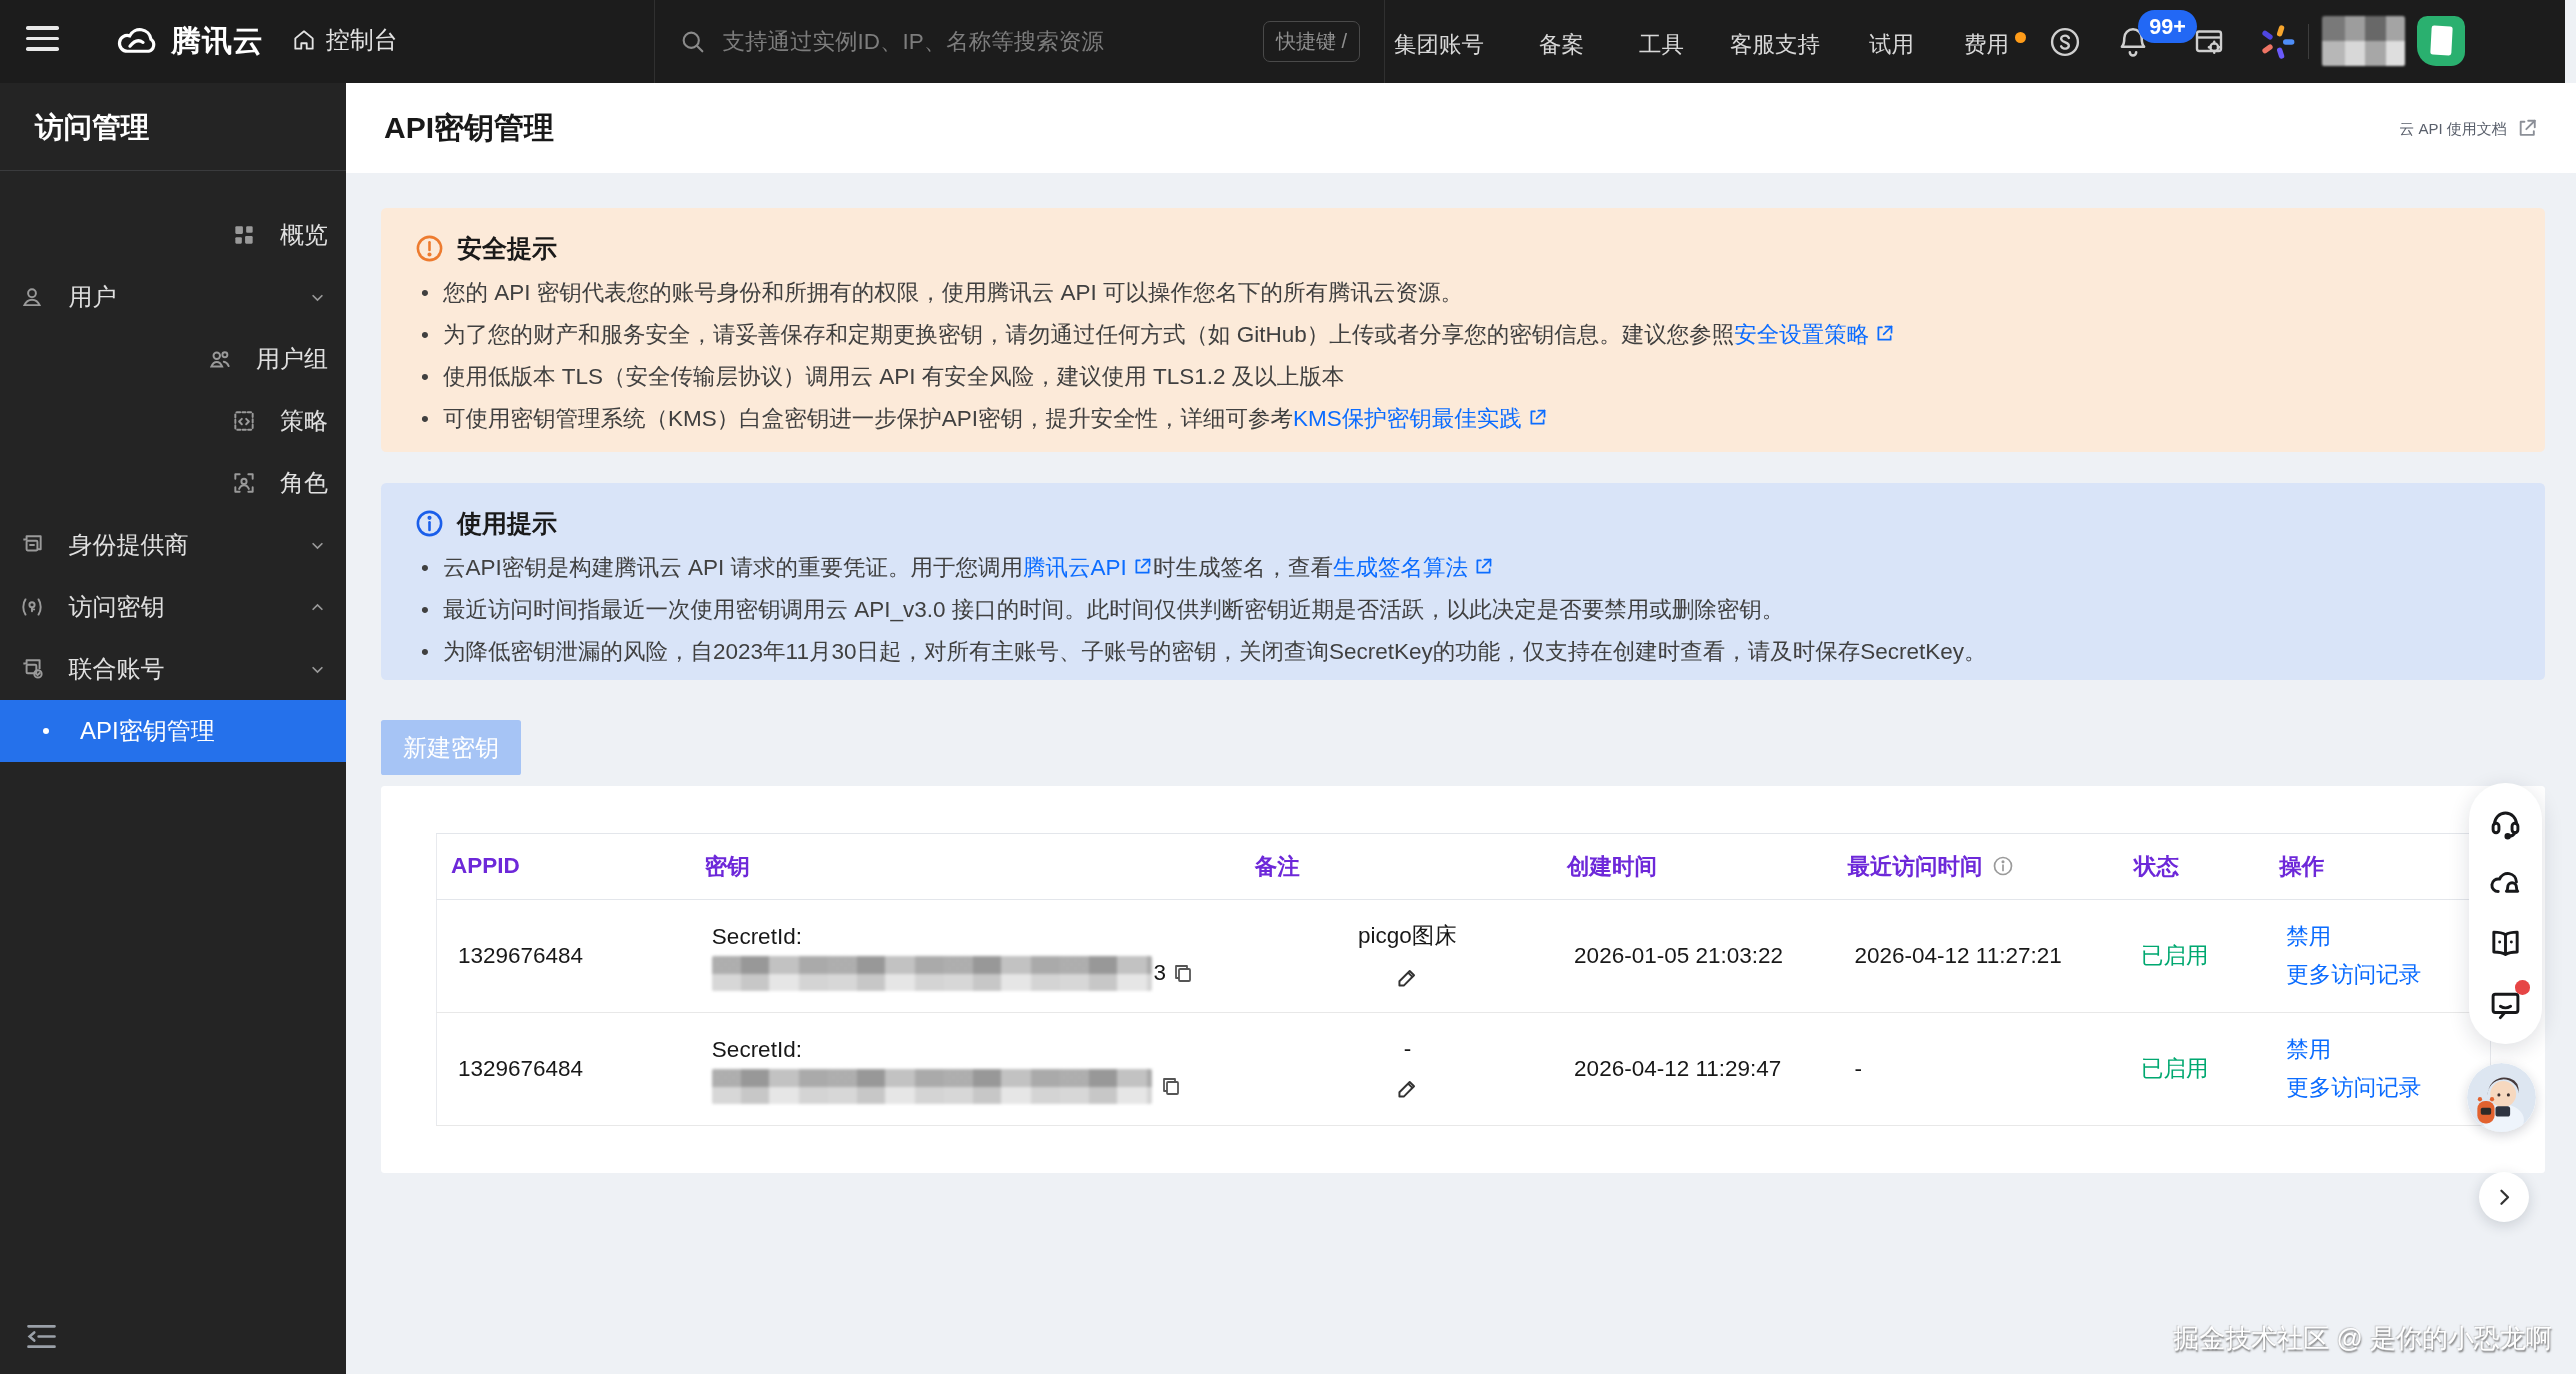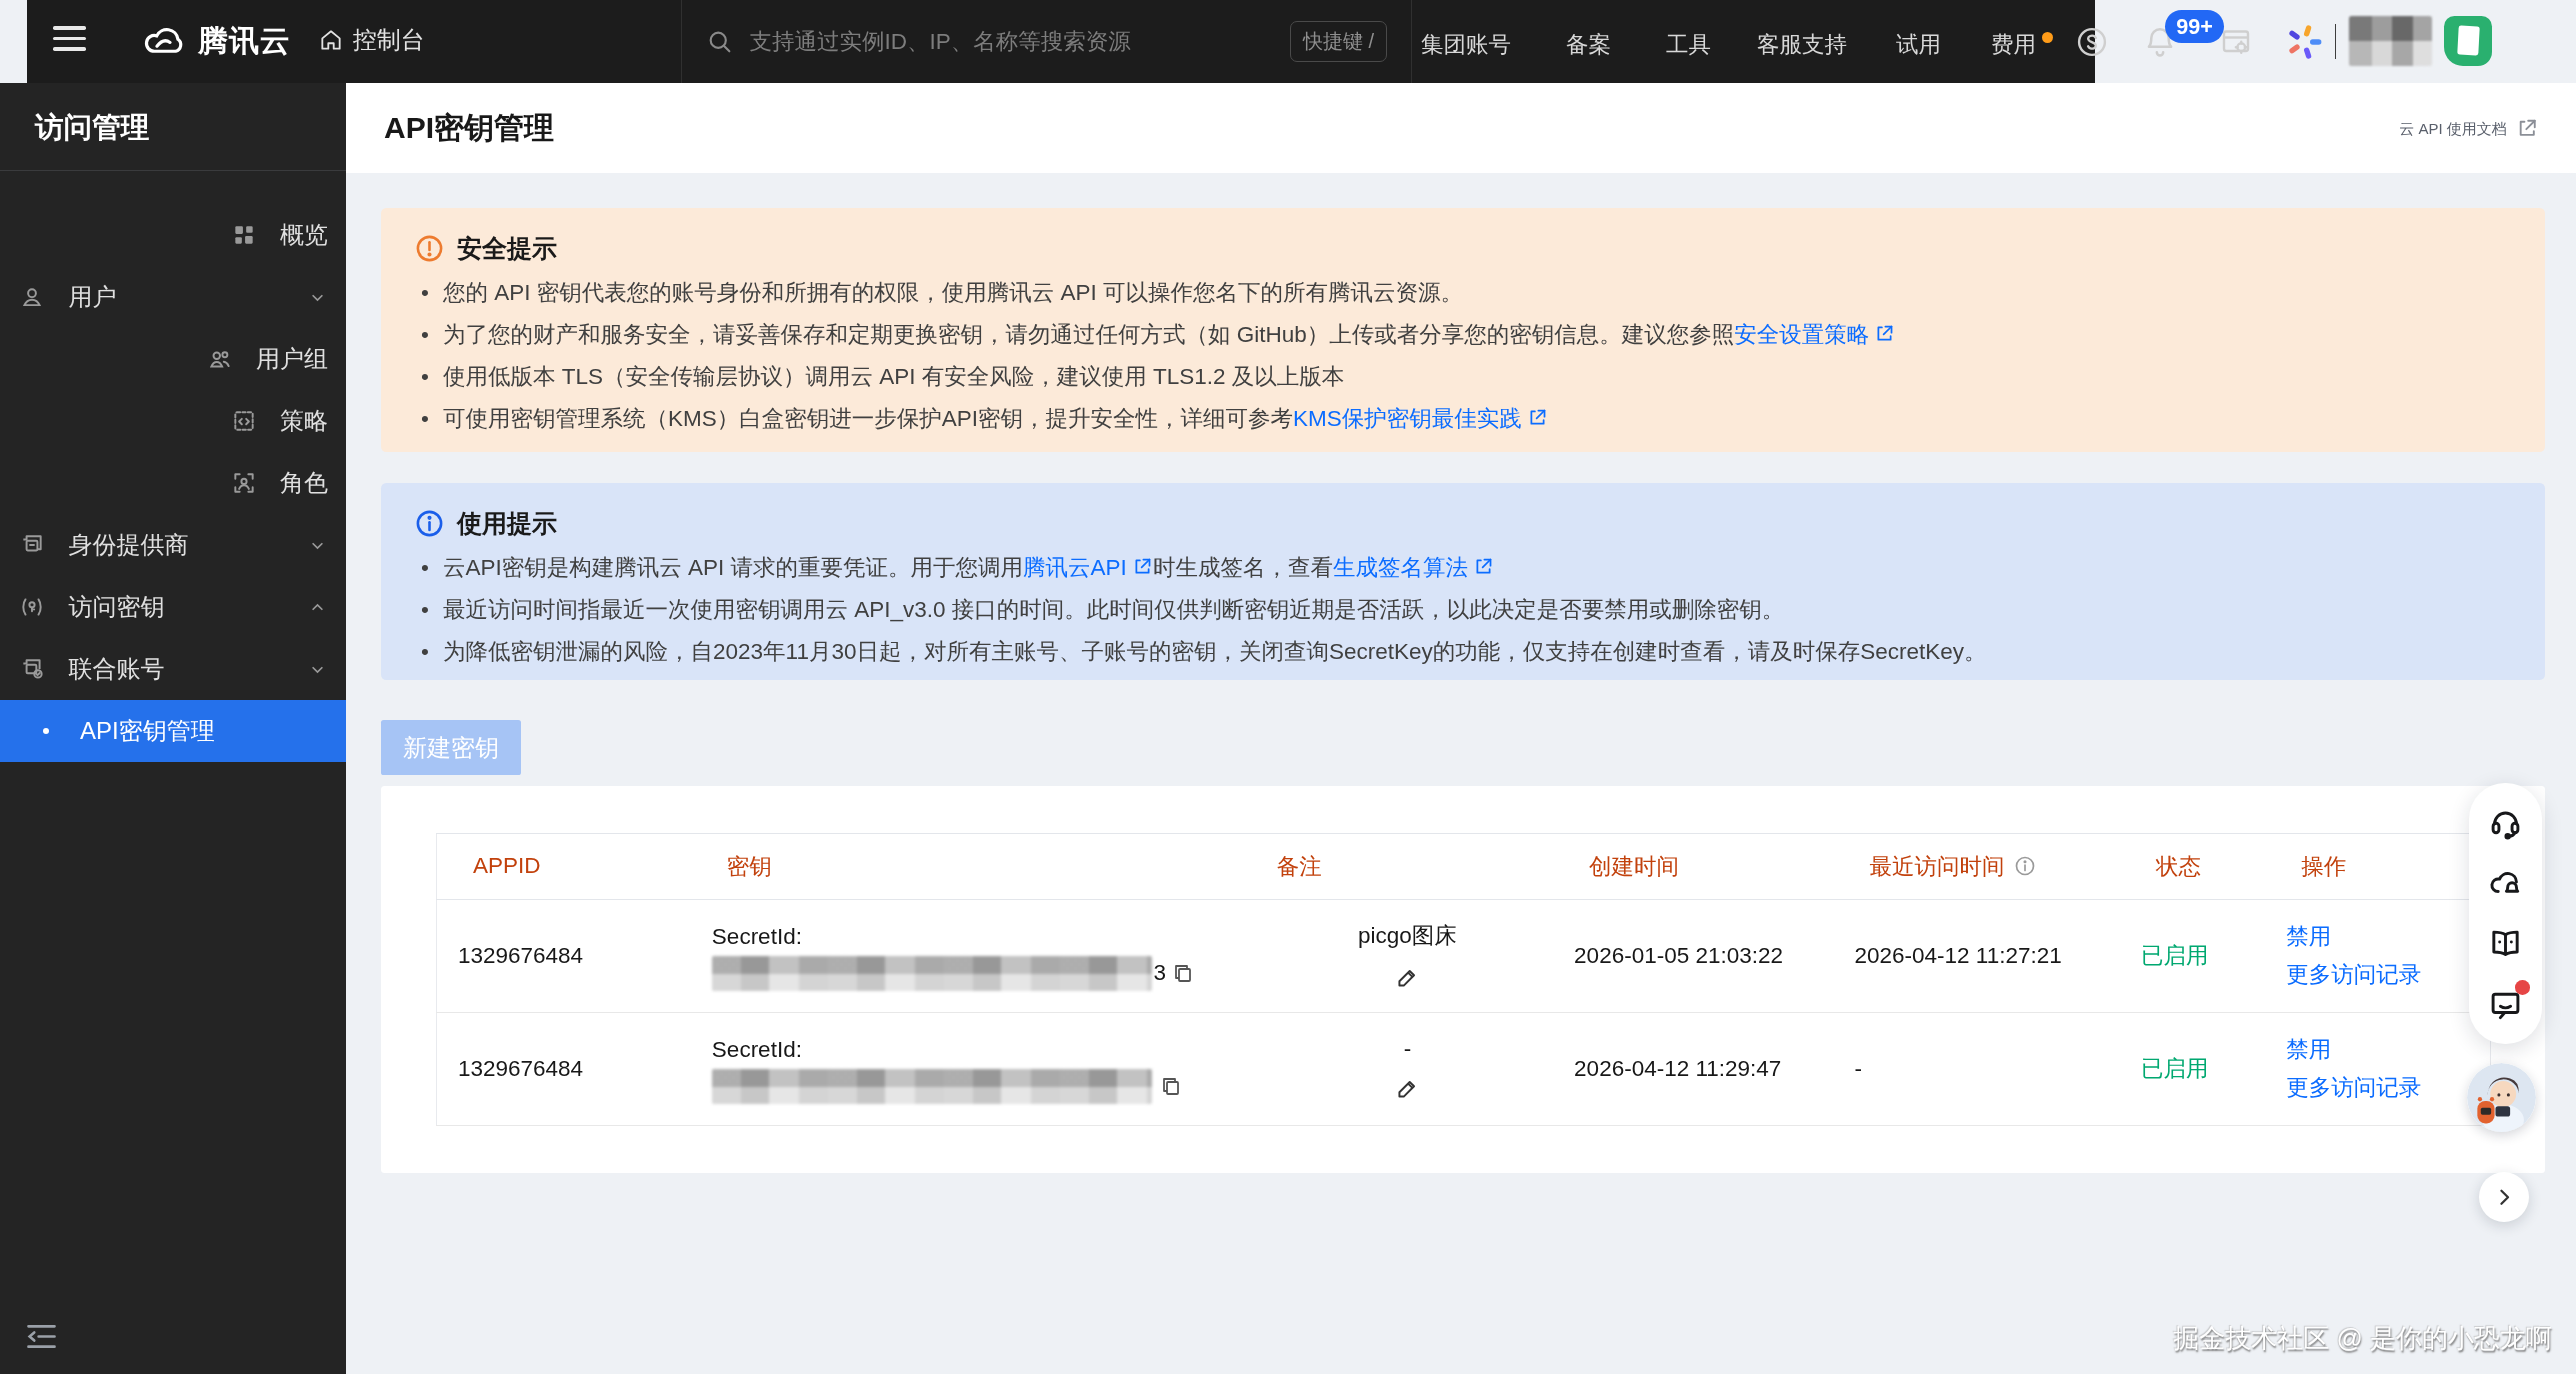--- a/index.html
+++ b/index.html
@@ -8,7 +8,7 @@
   #app { position:relative; width:2576px; height:1375px; overflow:hidden; background:#eef1f5; }
 
   
-  .topbar { position:absolute; left:0; top:0; width:2068px; height:83px; background:#1c1c1c; color:#dcdcdc; z-index:30;margin-left:27px; }
+  .topbar { position:absolute; left:0; top:0; width:2565px; height:83px; background:#1c1c1c; color:#dcdcdc; z-index:30; }
   .topbar .hamburger { position:absolute; left:26px; top:26px; width:33px; height:31px; cursor:pointer; }
   .hamburger span { display:block; height:3.5px; background:#e8e8e8; border-radius:1.7px; margin-bottom:7px; }
   .brand { position:absolute; left:114px; top:19px; display:flex; align-items:center; gap:12px; color:#fff; }

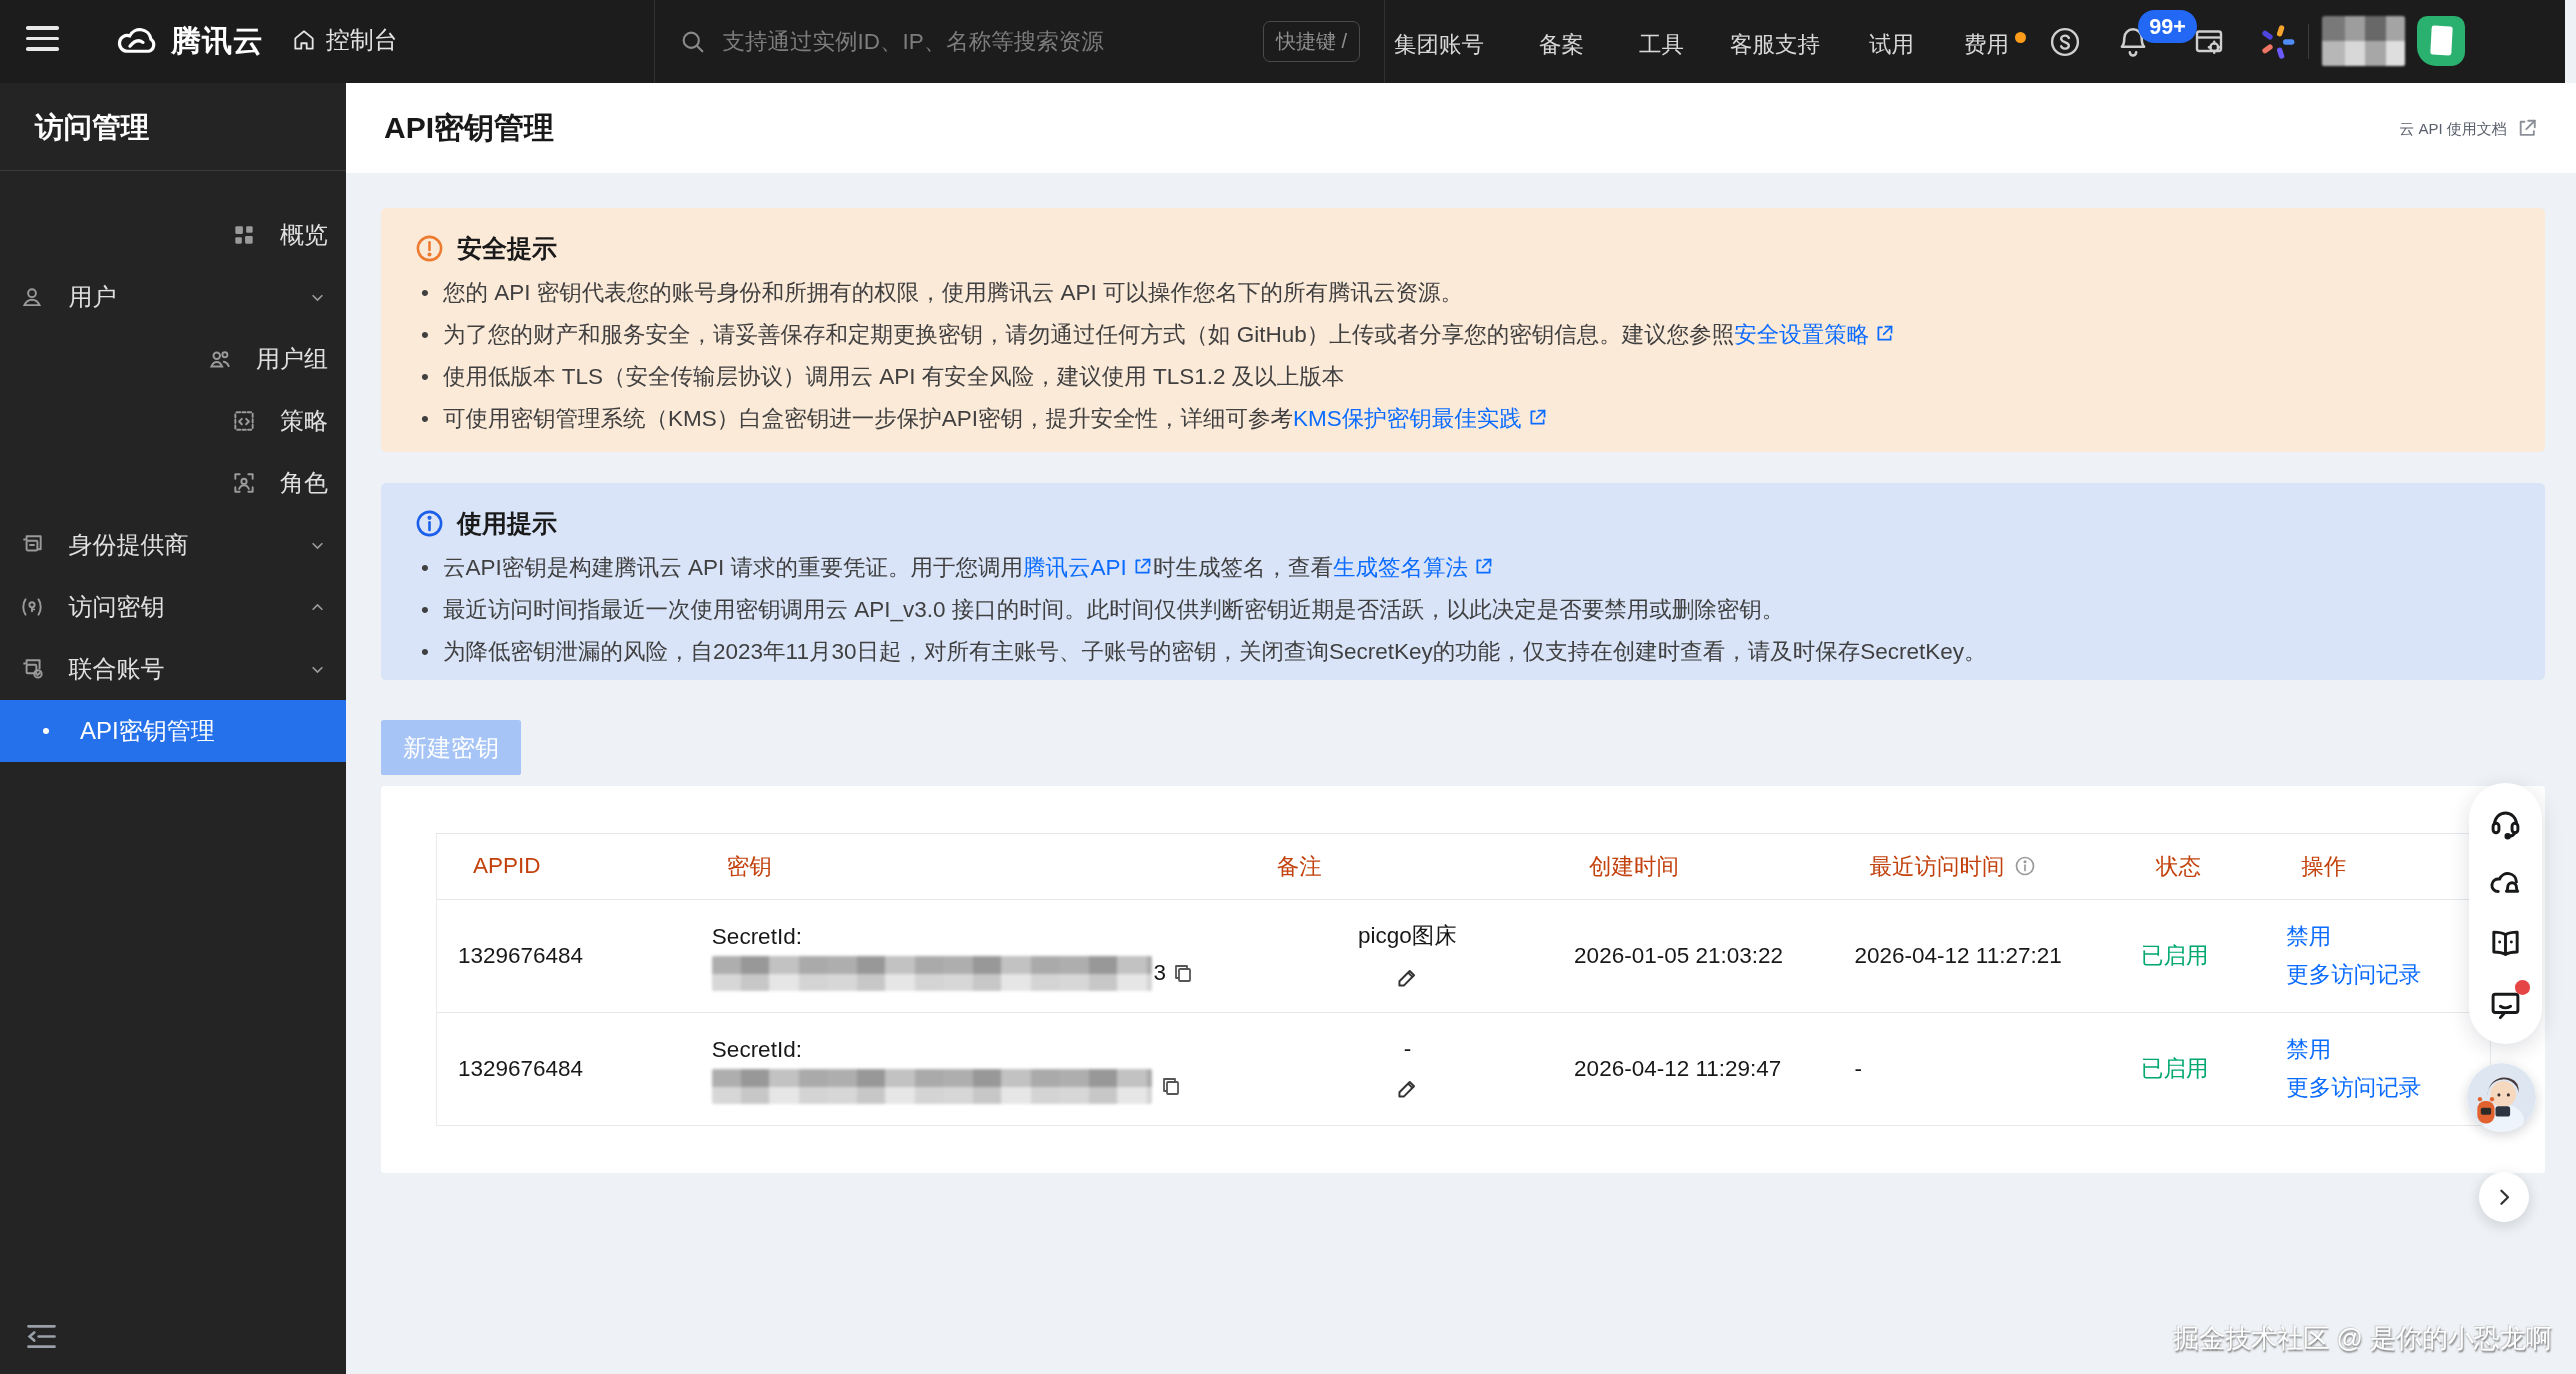--- a/index.html
+++ b/index.html
@@ -65,7 +65,7 @@
   .card { margin-top:10.4px; background:#fff; border-radius:3.5px; padding:47px 54px 47px 55px; }
   table.keys { width:100%; border-collapse:collapse; font-size:22.5px; color:#181818; table-layout:fixed;
     border-left:0.9px solid #e8eaee; border-right:0.9px solid #e8eaee; }
-  table.keys th { height:66px; font-weight:400; color:#c2410c; text-align:left; padding-left:36px;
+  table.keys th { height:66px; font-weight:700; color:#6d28d9; text-align:left; padding-left:14px;
     border-top:0.9px solid #e3e6eb; border-bottom:0.9px solid #e3e6eb; }
   table.keys td { height:113px; padding-left:21px; border-bottom:0.9px solid #e8e8e8; vertical-align:middle; }
   .th-flex { display:flex; align-items:center; gap:8.7px; }

